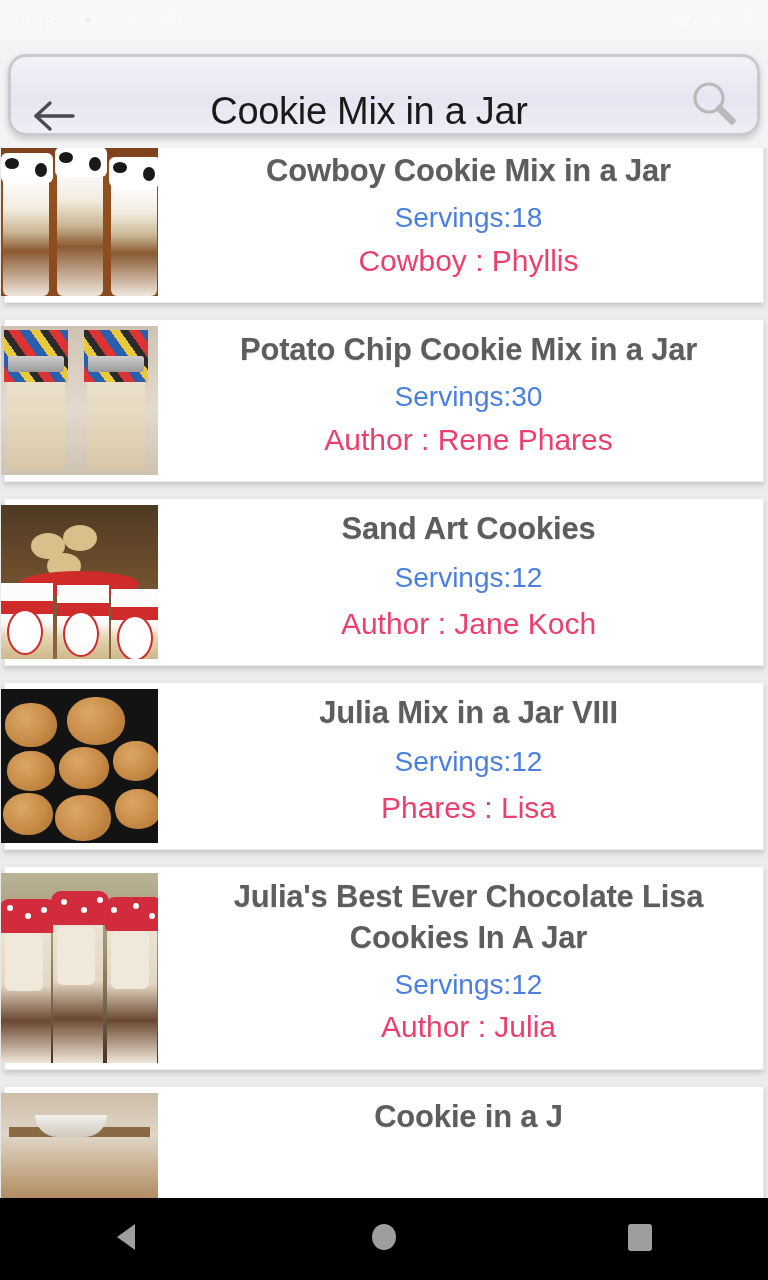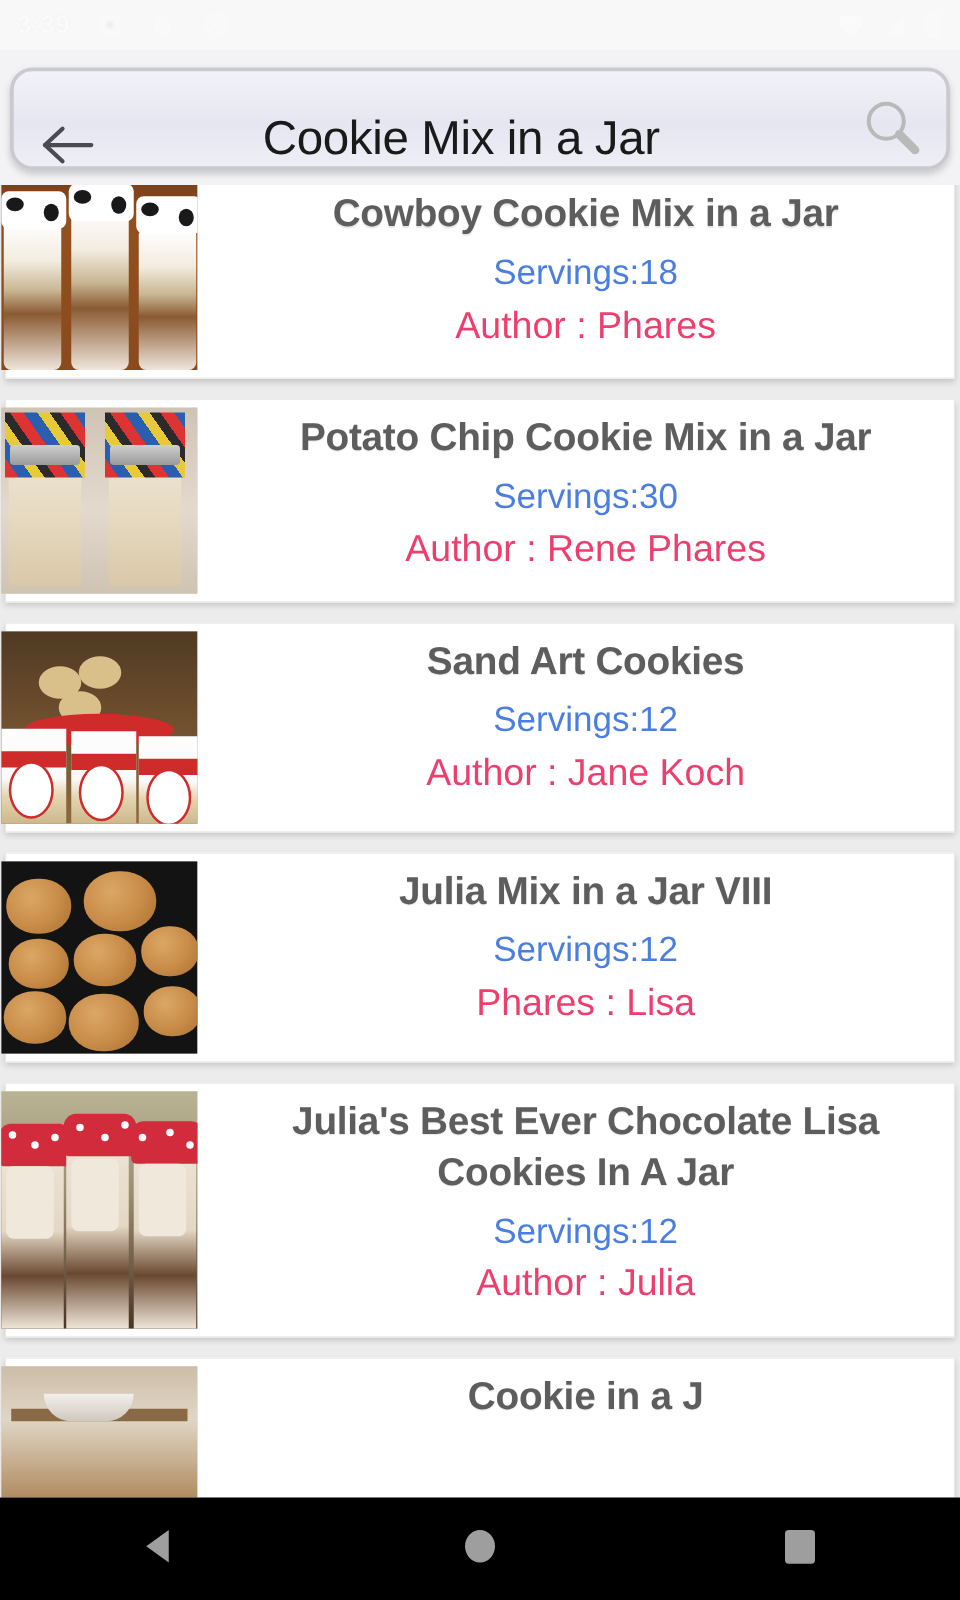--- a/index.html
+++ b/index.html
@@ -74,7 +74,7 @@
   }
   .card-body{
     flex:1; display:flex; flex-direction:column;
-    align-items:center; justify-content:flex-start;
+    align-items:center; justify-content:space-between;
     padding:10px 14px 20px 14px; text-align:center;margin-left:16px;
   }
   .r-title{

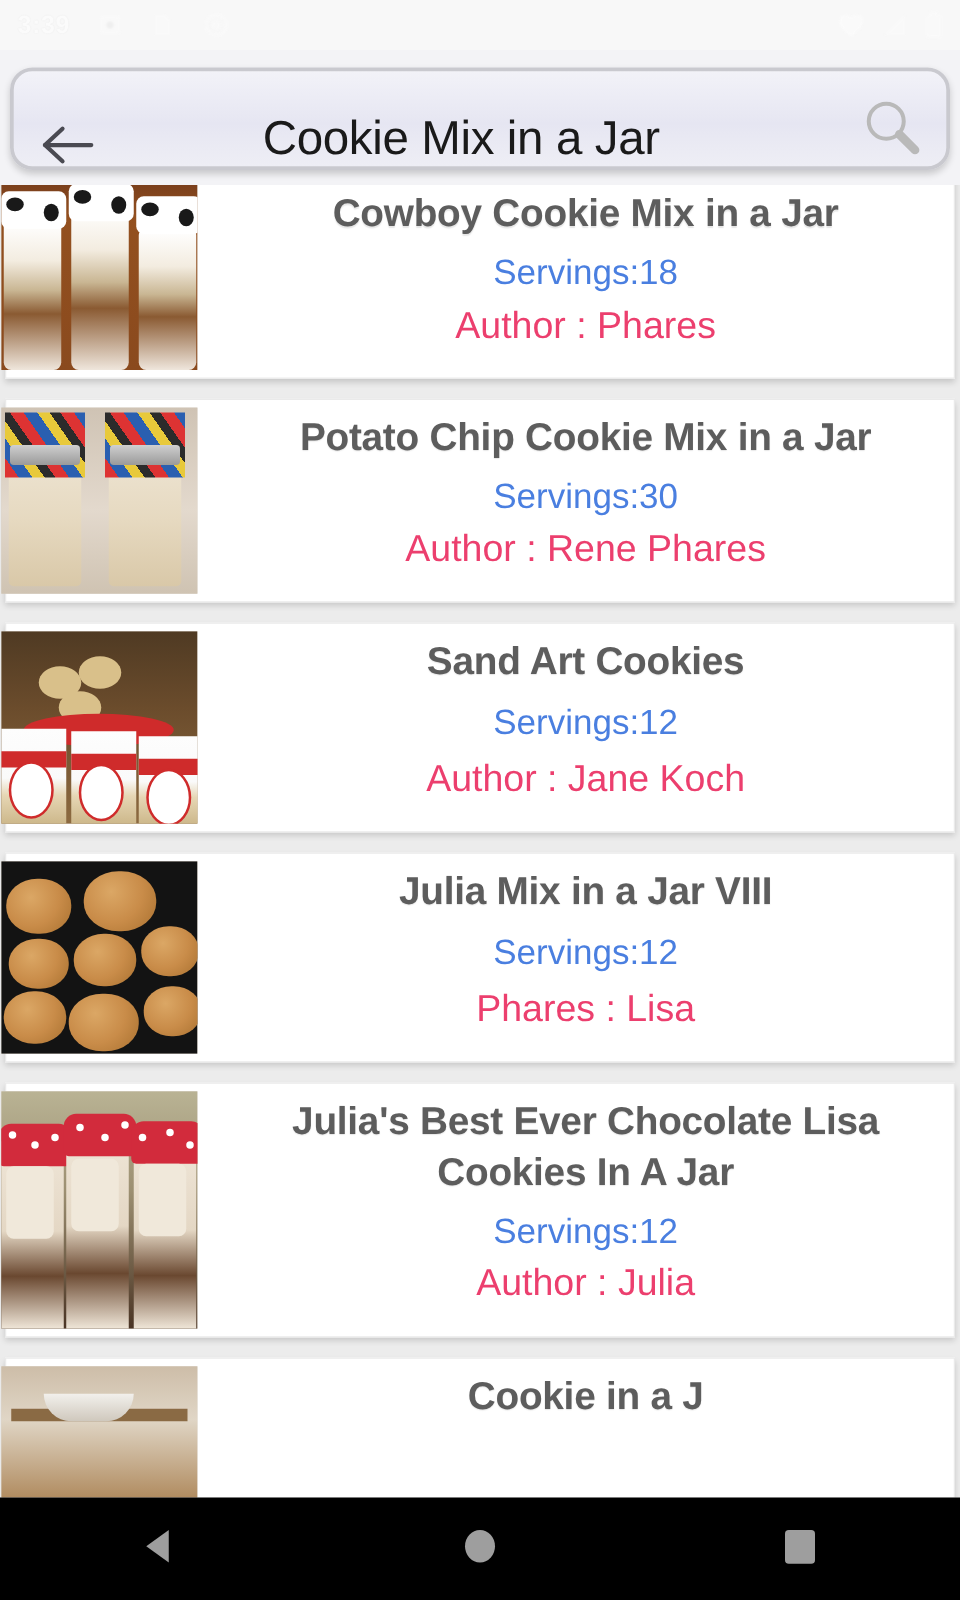--- a/index.html
+++ b/index.html
@@ -232,7 +232,7 @@
       <div class="card-body">
         <div class="r-title">Cowboy Cookie Mix in a Jar</div>
         <div class="r-serv">Servings:18</div>
-        <div class="r-auth">Author : Phares</div>
+        <div class="r-auth">Cowboy : Phyllis</div>
       </div>
     </div>
 

